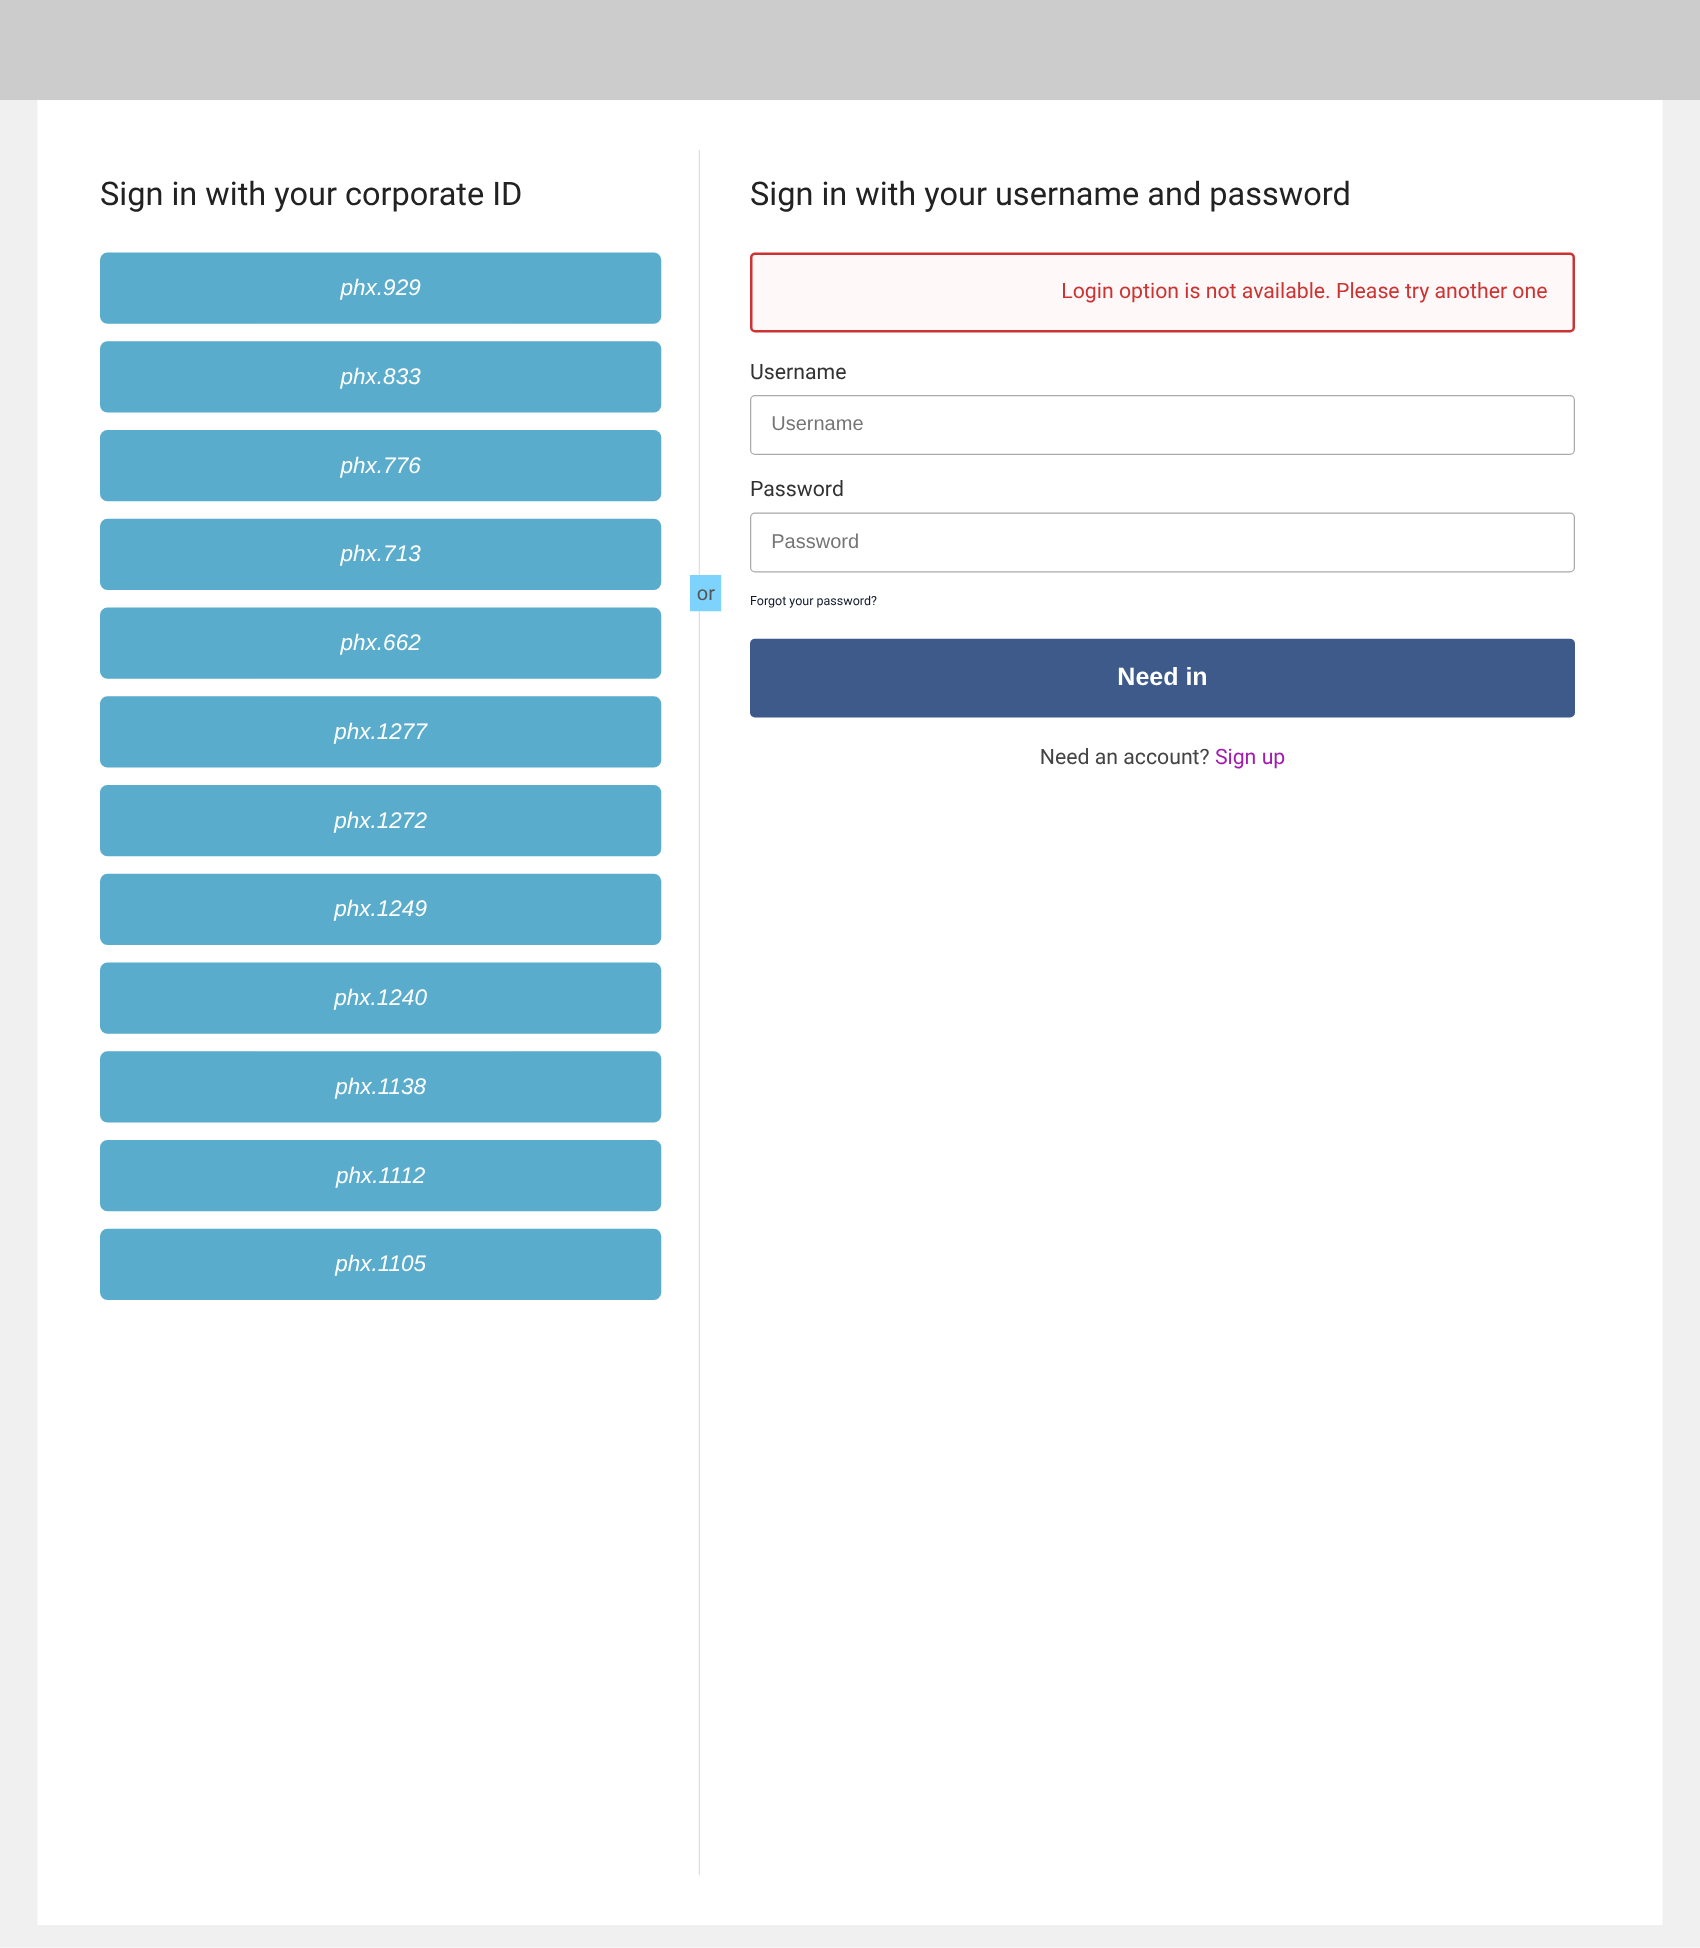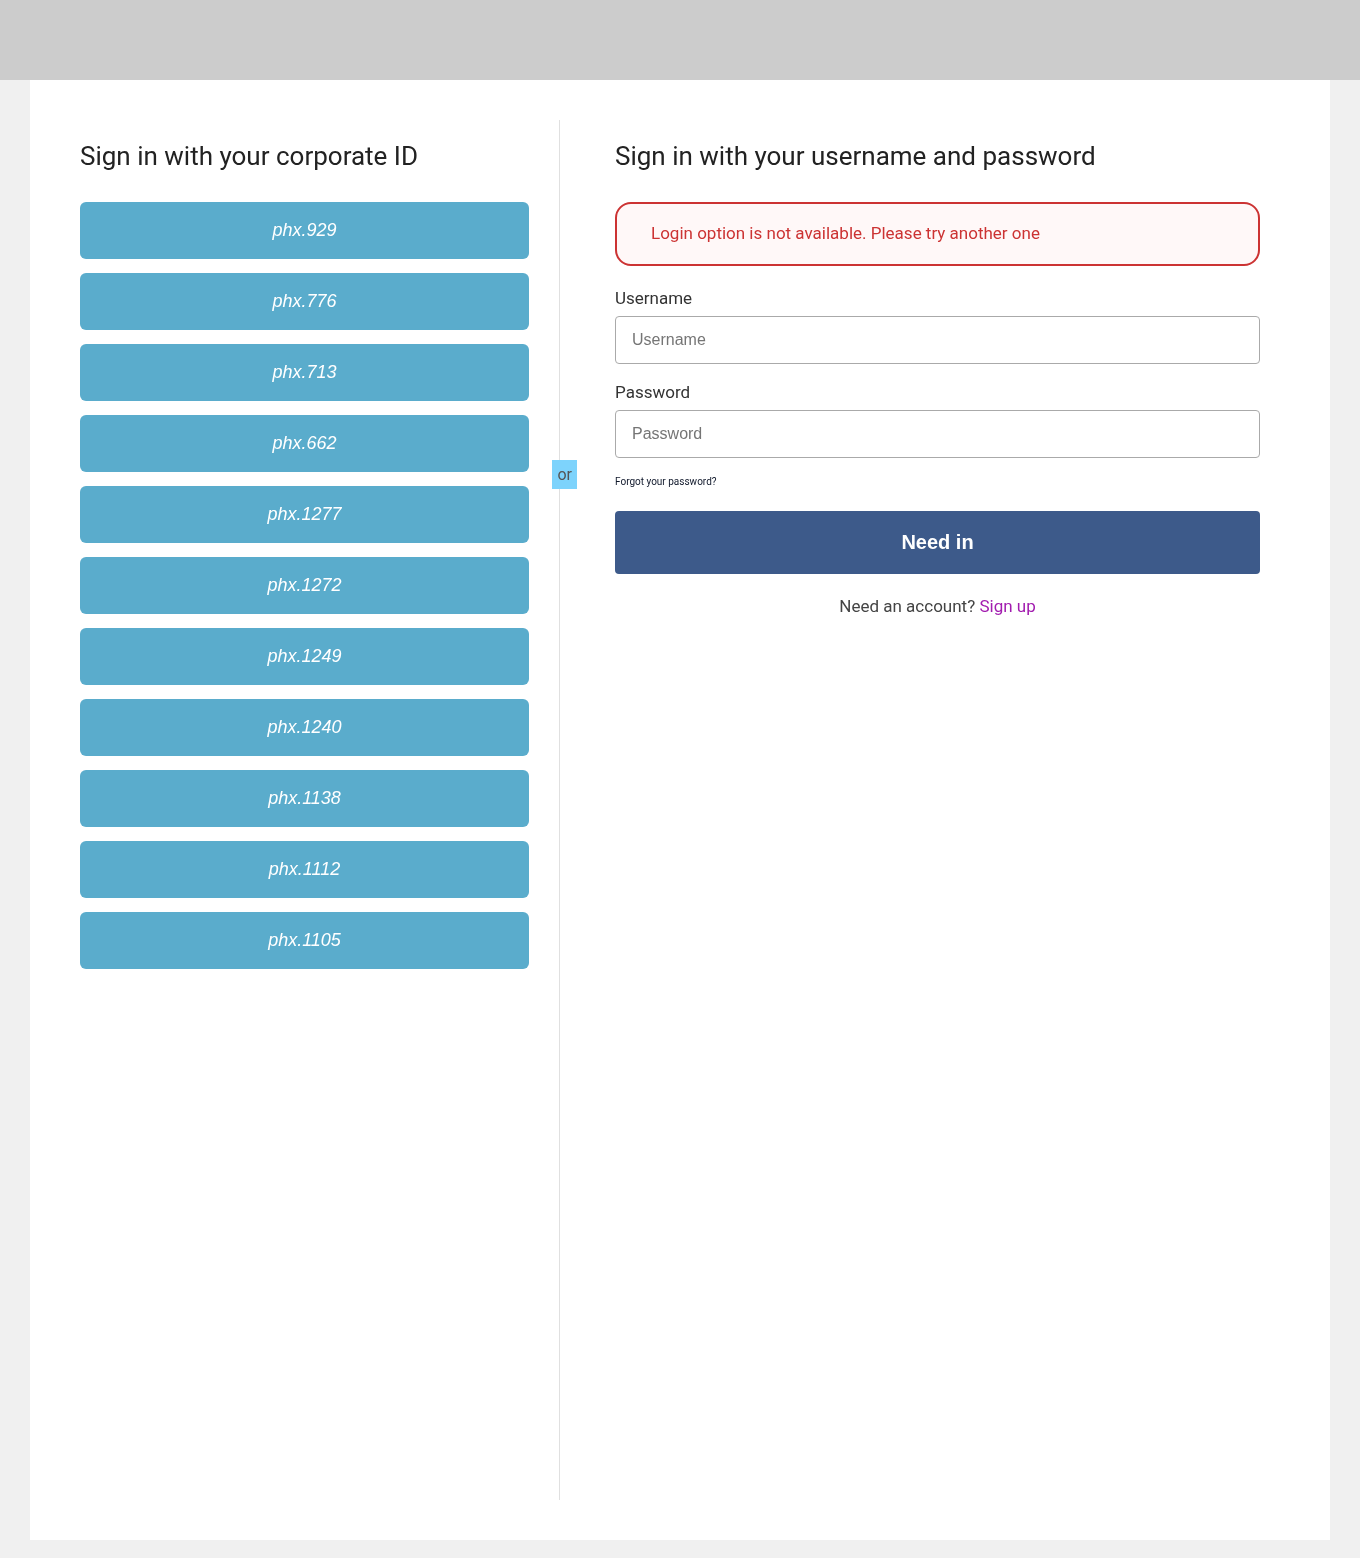--- a/index.html
+++ b/index.html
@@ -6,7 +6,6 @@
       box-sizing: border-box;
       margin: 0;
       padding: 0;
-      gap: 15px;
     }
 
     body {

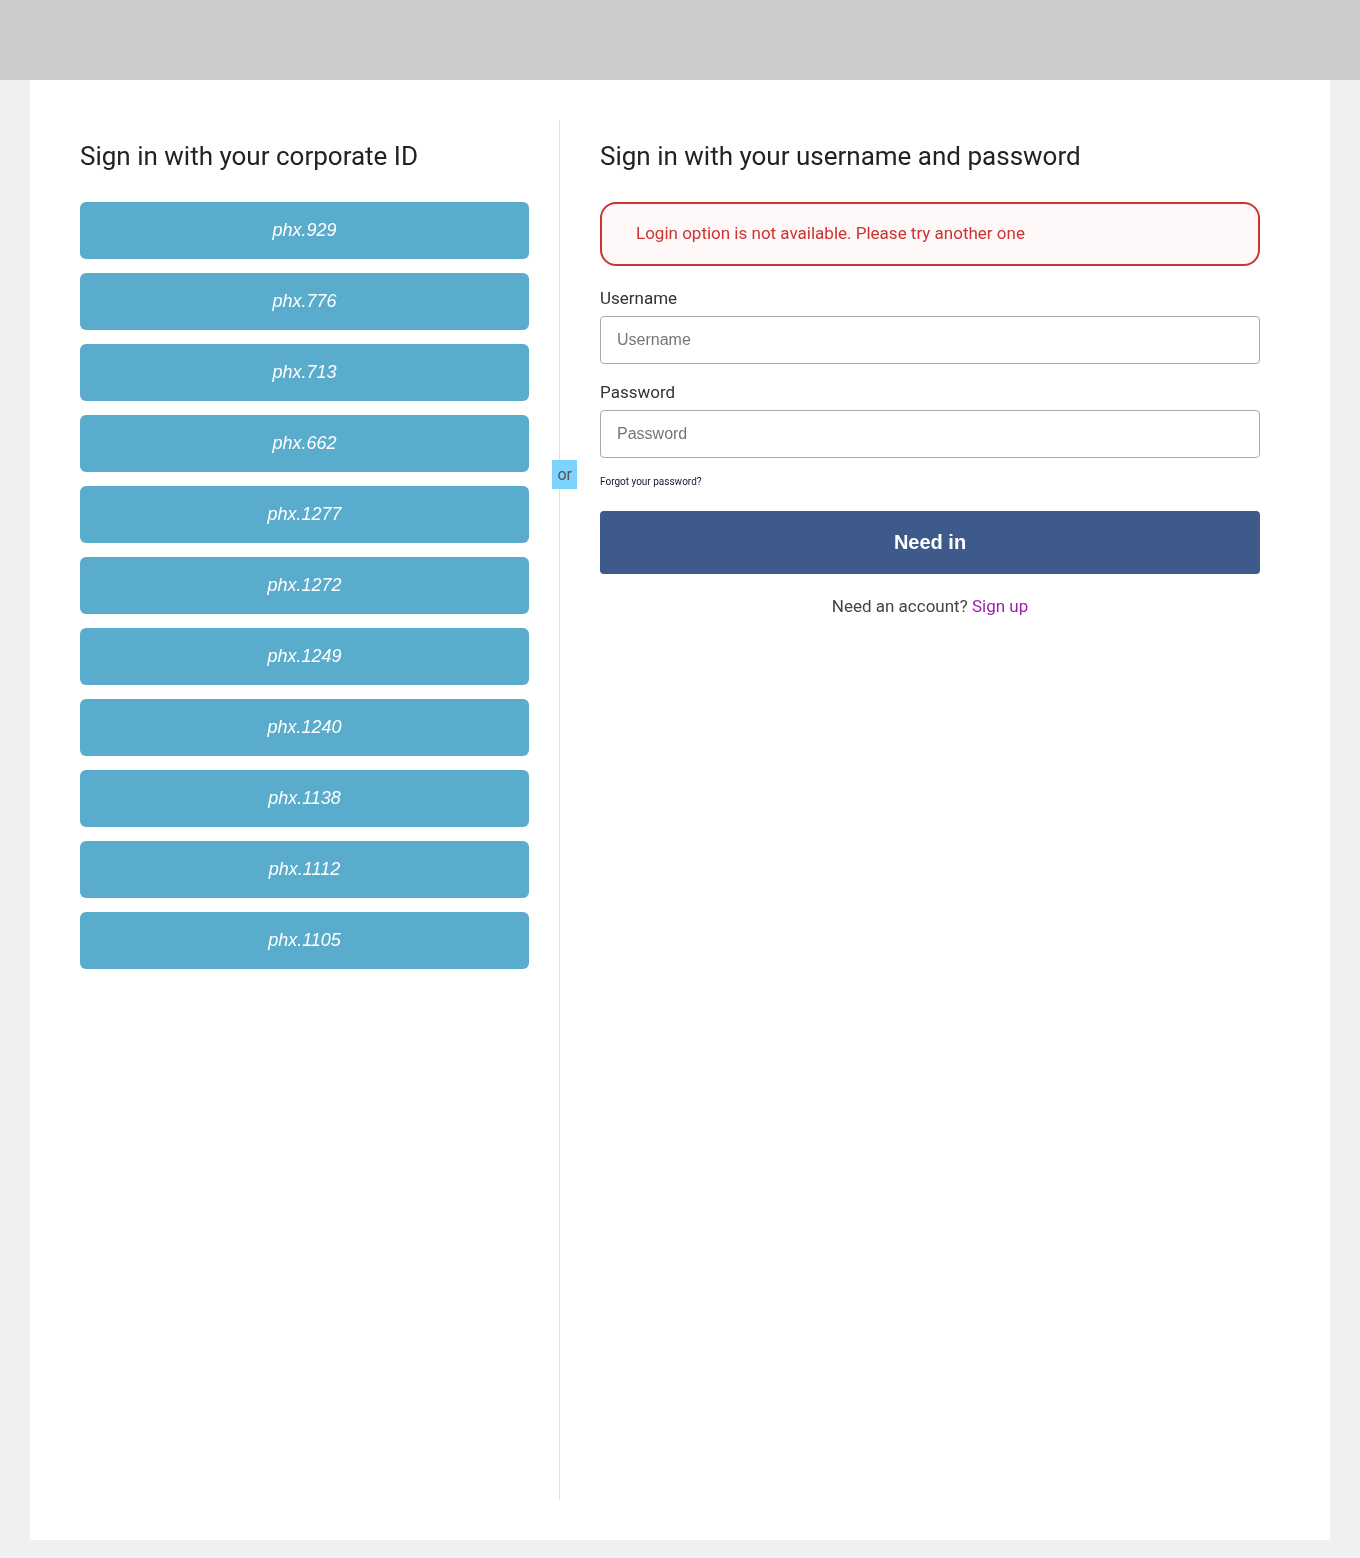--- a/index.html
+++ b/index.html
@@ -80,9 +80,10 @@
     .error-box {
       border: 2px solid #cc3333;
       background-color: #fff8f8;
-      padding: 18px 34px;
+      padding: 18px 20px;
       margin-bottom: 22px;
-      border-radius: 16px;
+      border-radius: 4px;
+      text-align: right;
     }
 
     .error-text {

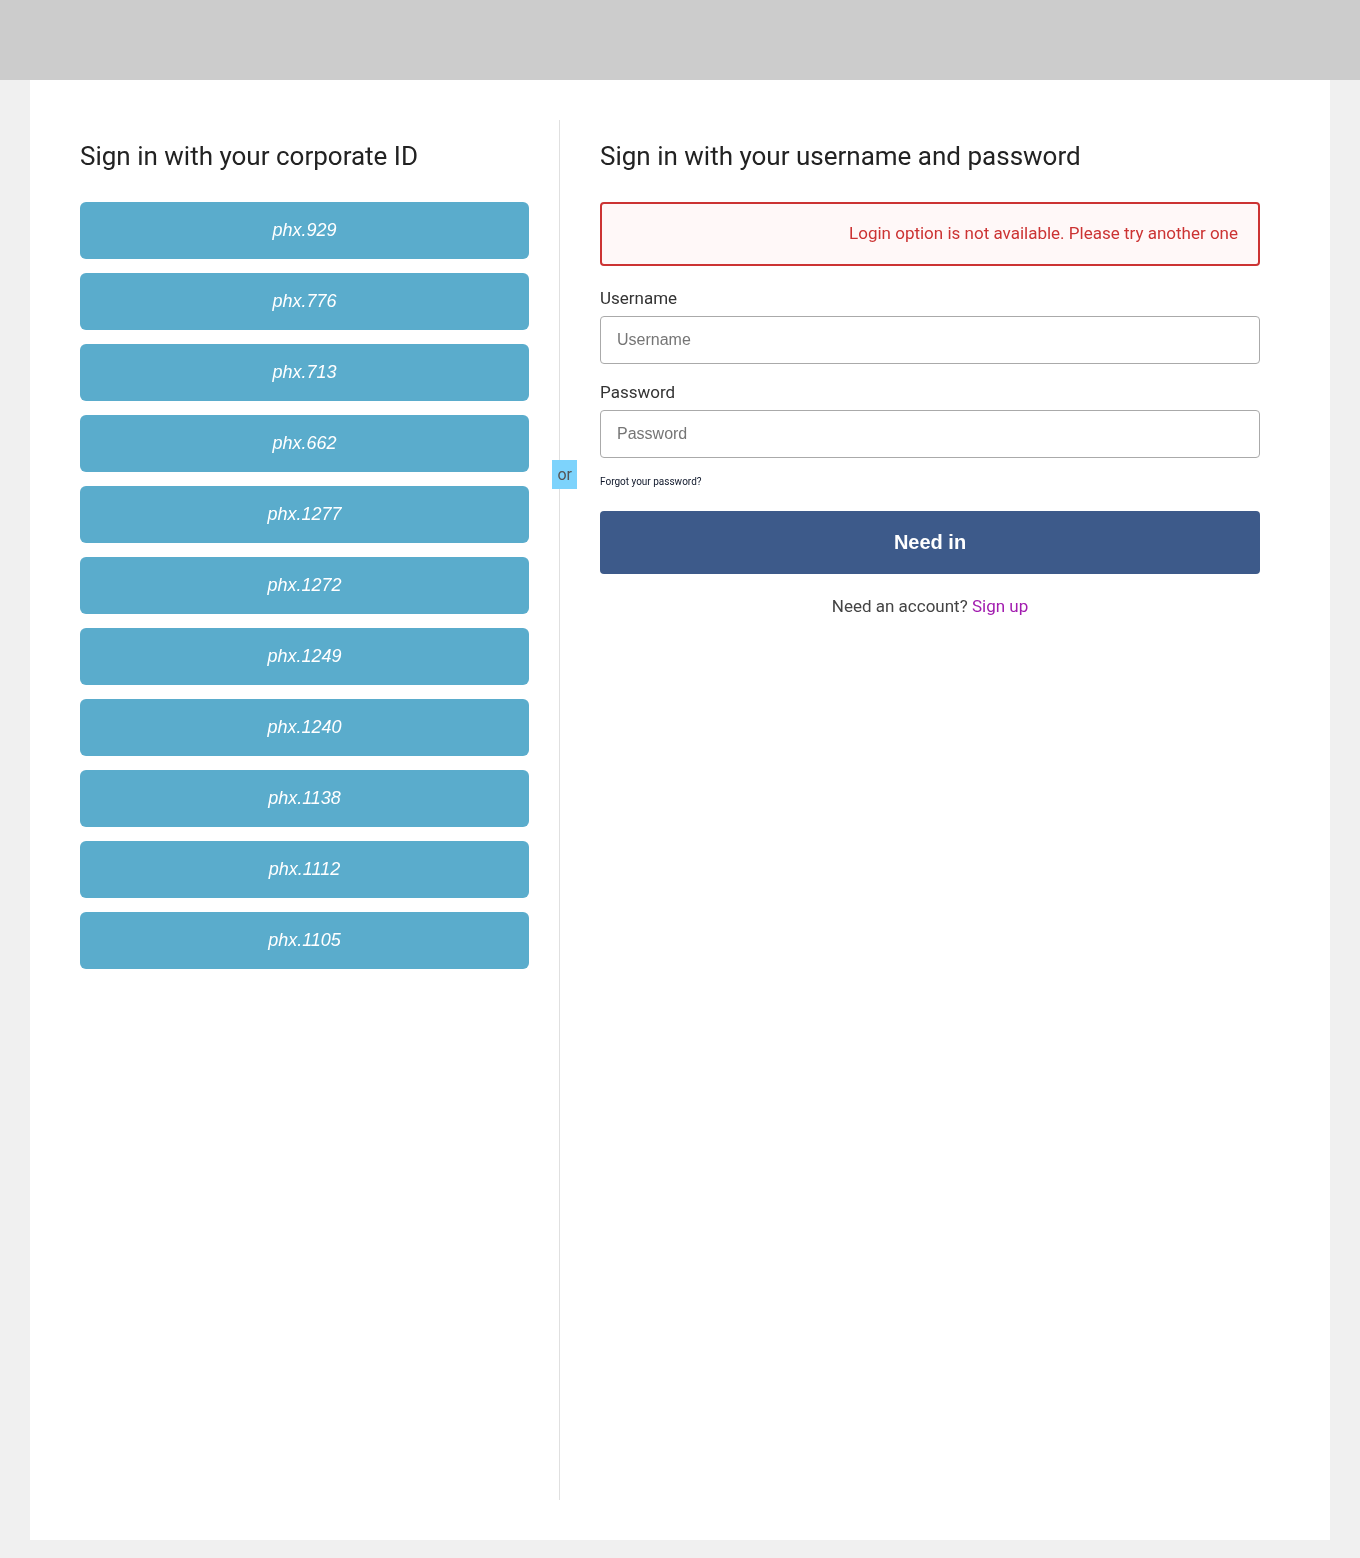--- a/index.html
+++ b/index.html
@@ -159,6 +159,7 @@
     <div id="corp-buttons-container">
 
     <button class="corp-button">phx.929</button>
+        <button class="corp-button">phx.833</button>
         <button class="corp-button">phx.776</button>
         <button class="corp-button">phx.713</button>
         <button class="corp-button">phx.662</button>

